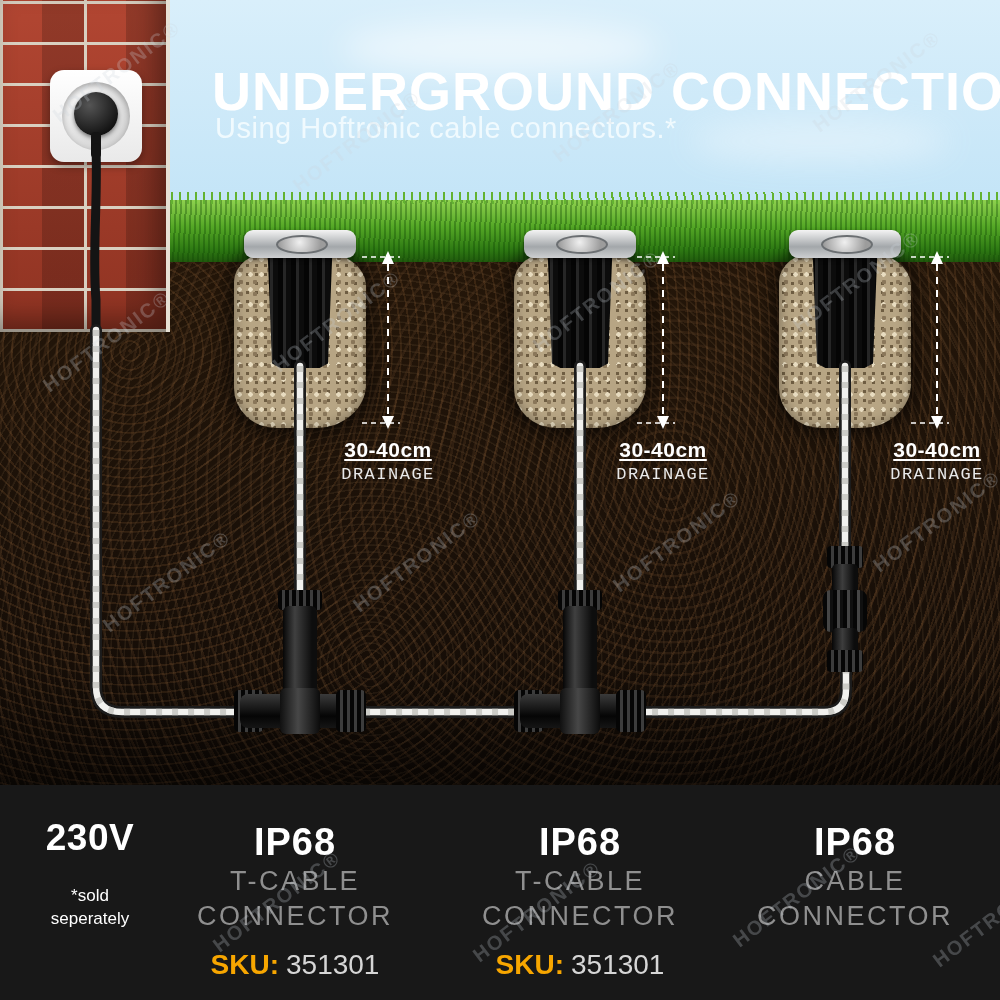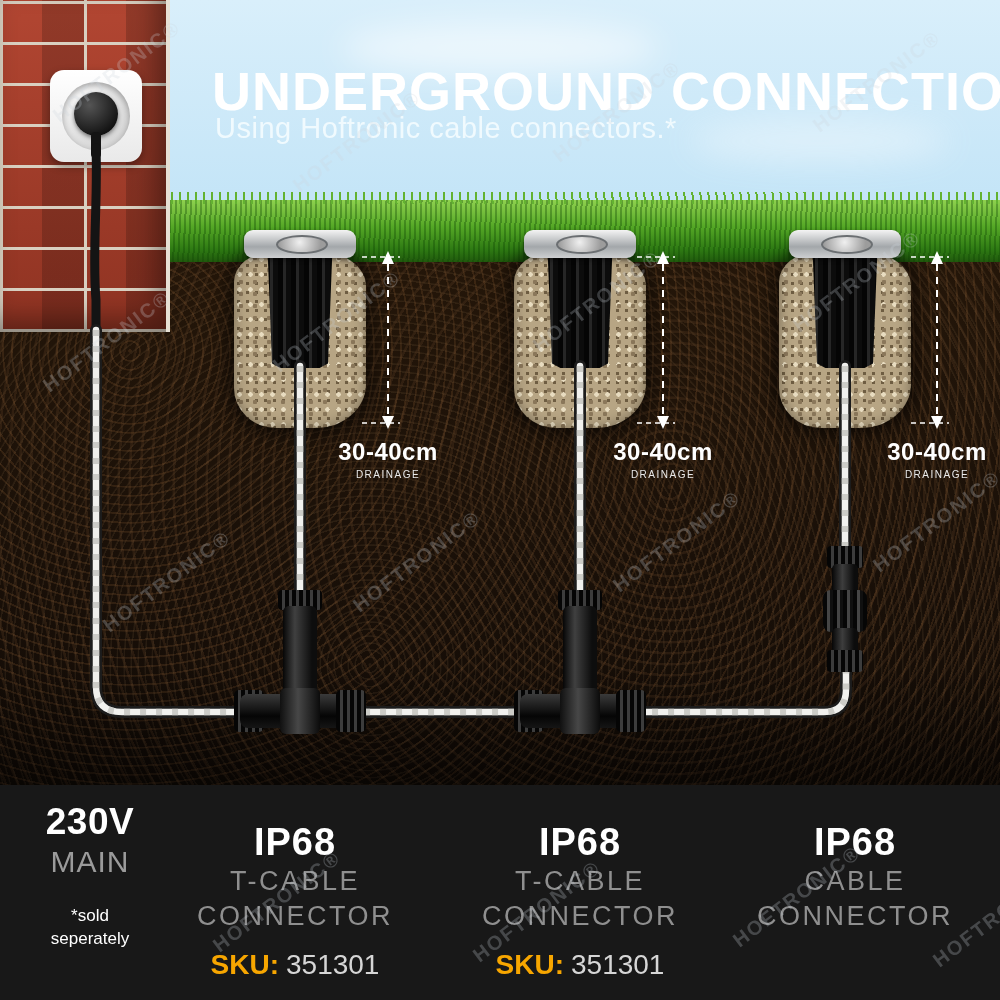--- a/index.html
+++ b/index.html
@@ -103,7 +103,7 @@
   
   .depth-label{position:absolute;width:120px;text-align:center;z-index:5;}
   .depth-label.d1{left:328px;top:438px;} .depth-label.d2{left:603px;top:438px;} .depth-label.d3{left:877px;top:438px;}
-  .depth-value{display:block;color:#ffffff;font-size:24px;font-weight:700;letter-spacing:0.5px;}
+  .depth-value{display:block;color:#ffffff;font-size:21px;font-weight:700;letter-spacing:0.5px;text-decoration:underline;}
   .drainage{display:block;color:#e9e9e9;font-size:10px;letter-spacing:1.5px;margin-top:3px;}
   
   .cable-layer{position:absolute;left:0;top:0;z-index:4;pointer-events:none;}

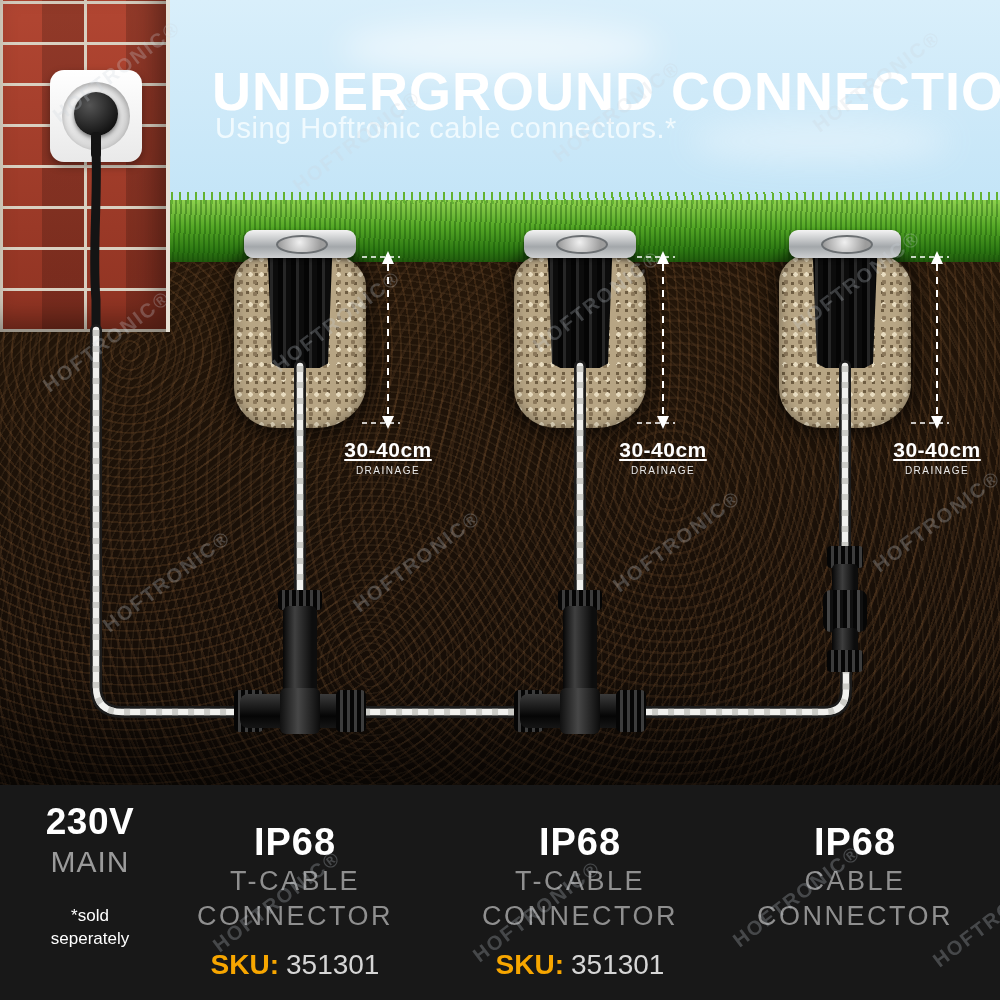--- a/index.html
+++ b/index.html
@@ -104,7 +104,7 @@
   .depth-label{position:absolute;width:120px;text-align:center;z-index:5;}
   .depth-label.d1{left:328px;top:438px;} .depth-label.d2{left:603px;top:438px;} .depth-label.d3{left:877px;top:438px;}
   .depth-value{display:block;color:#ffffff;font-size:21px;font-weight:700;letter-spacing:0.5px;text-decoration:underline;}
-  .drainage{display:block;color:#e9e9e9;font-size:10px;letter-spacing:1.5px;margin-top:3px;}
+  .drainage{display:block;color:#e9e9e9;font-size:17px;letter-spacing:1.5px;margin-top:3px;font-family:Liberation Mono, monospace;}
   
   .cable-layer{position:absolute;left:0;top:0;z-index:4;pointer-events:none;}
   

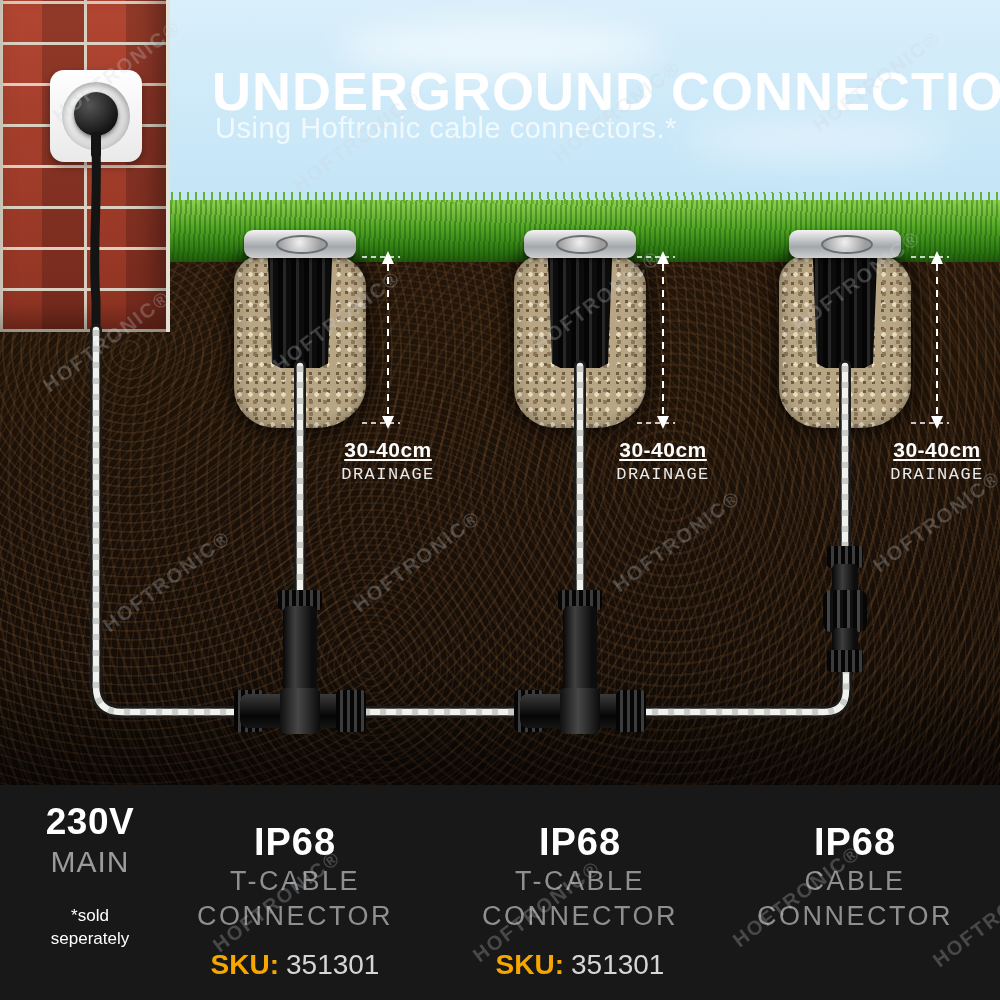--- a/index.html
+++ b/index.html
@@ -133,7 +133,7 @@
   
   .footer{position:absolute;left:0;top:785px;width:1000px;height:215px;background:#181818;z-index:4;}
   .fcol{position:absolute;top:0;text-align:center;}
-  .fcol.power{left:0;width:180px;margin-top:16px;}
+  .fcol.power{left:0;width:180px;padding-top:32px;}
   .fcol.k1{left:170px;width:250px;padding-top:36px;}
   .fcol.k2{left:455px;width:250px;padding-top:36px;}
   .fcol.k3{left:730px;width:250px;padding-top:36px;}

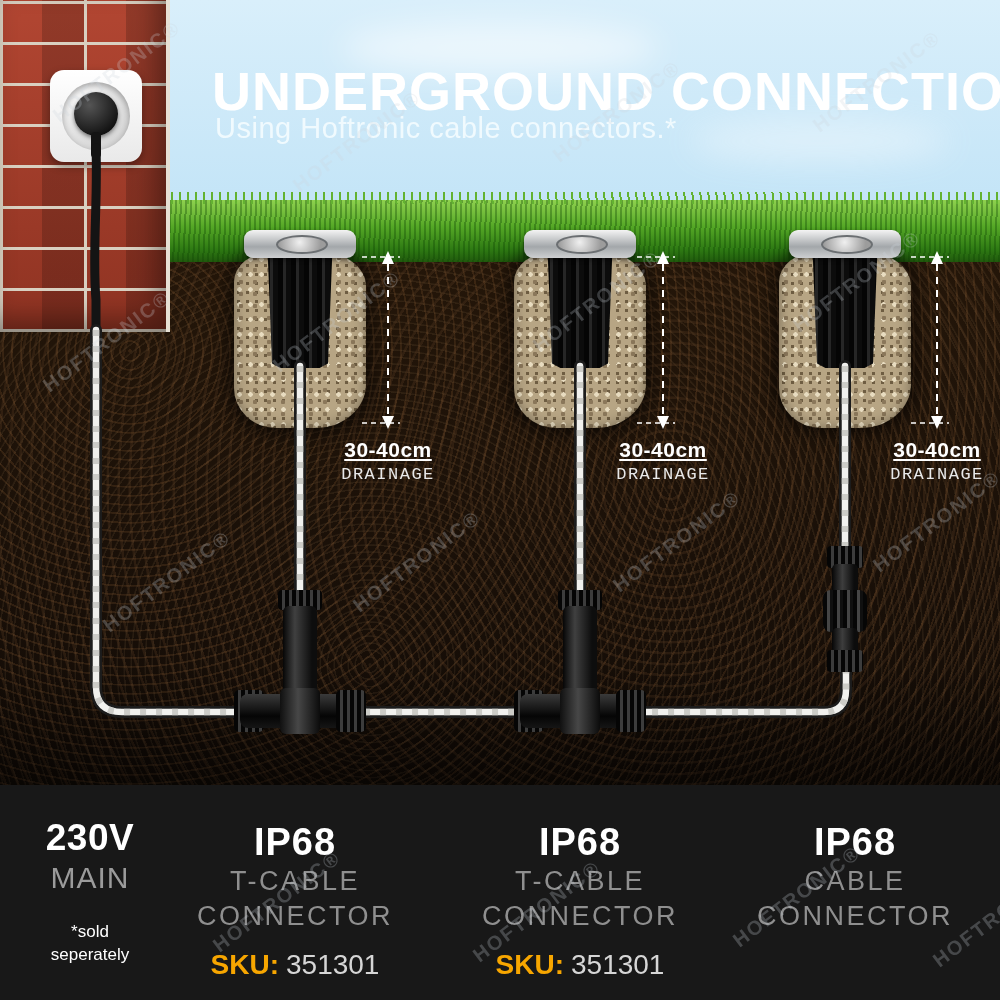--- a/index.html
+++ b/index.html
@@ -282,7 +282,6 @@
   <div class="footer">
     <div class="fcol power">
       <div class="voltage">230V</div>
-      <div class="main-label">MAIN</div>
       <div class="sold-note">*sold seperately</div>
     </div>
     <div class="fcol k1">

